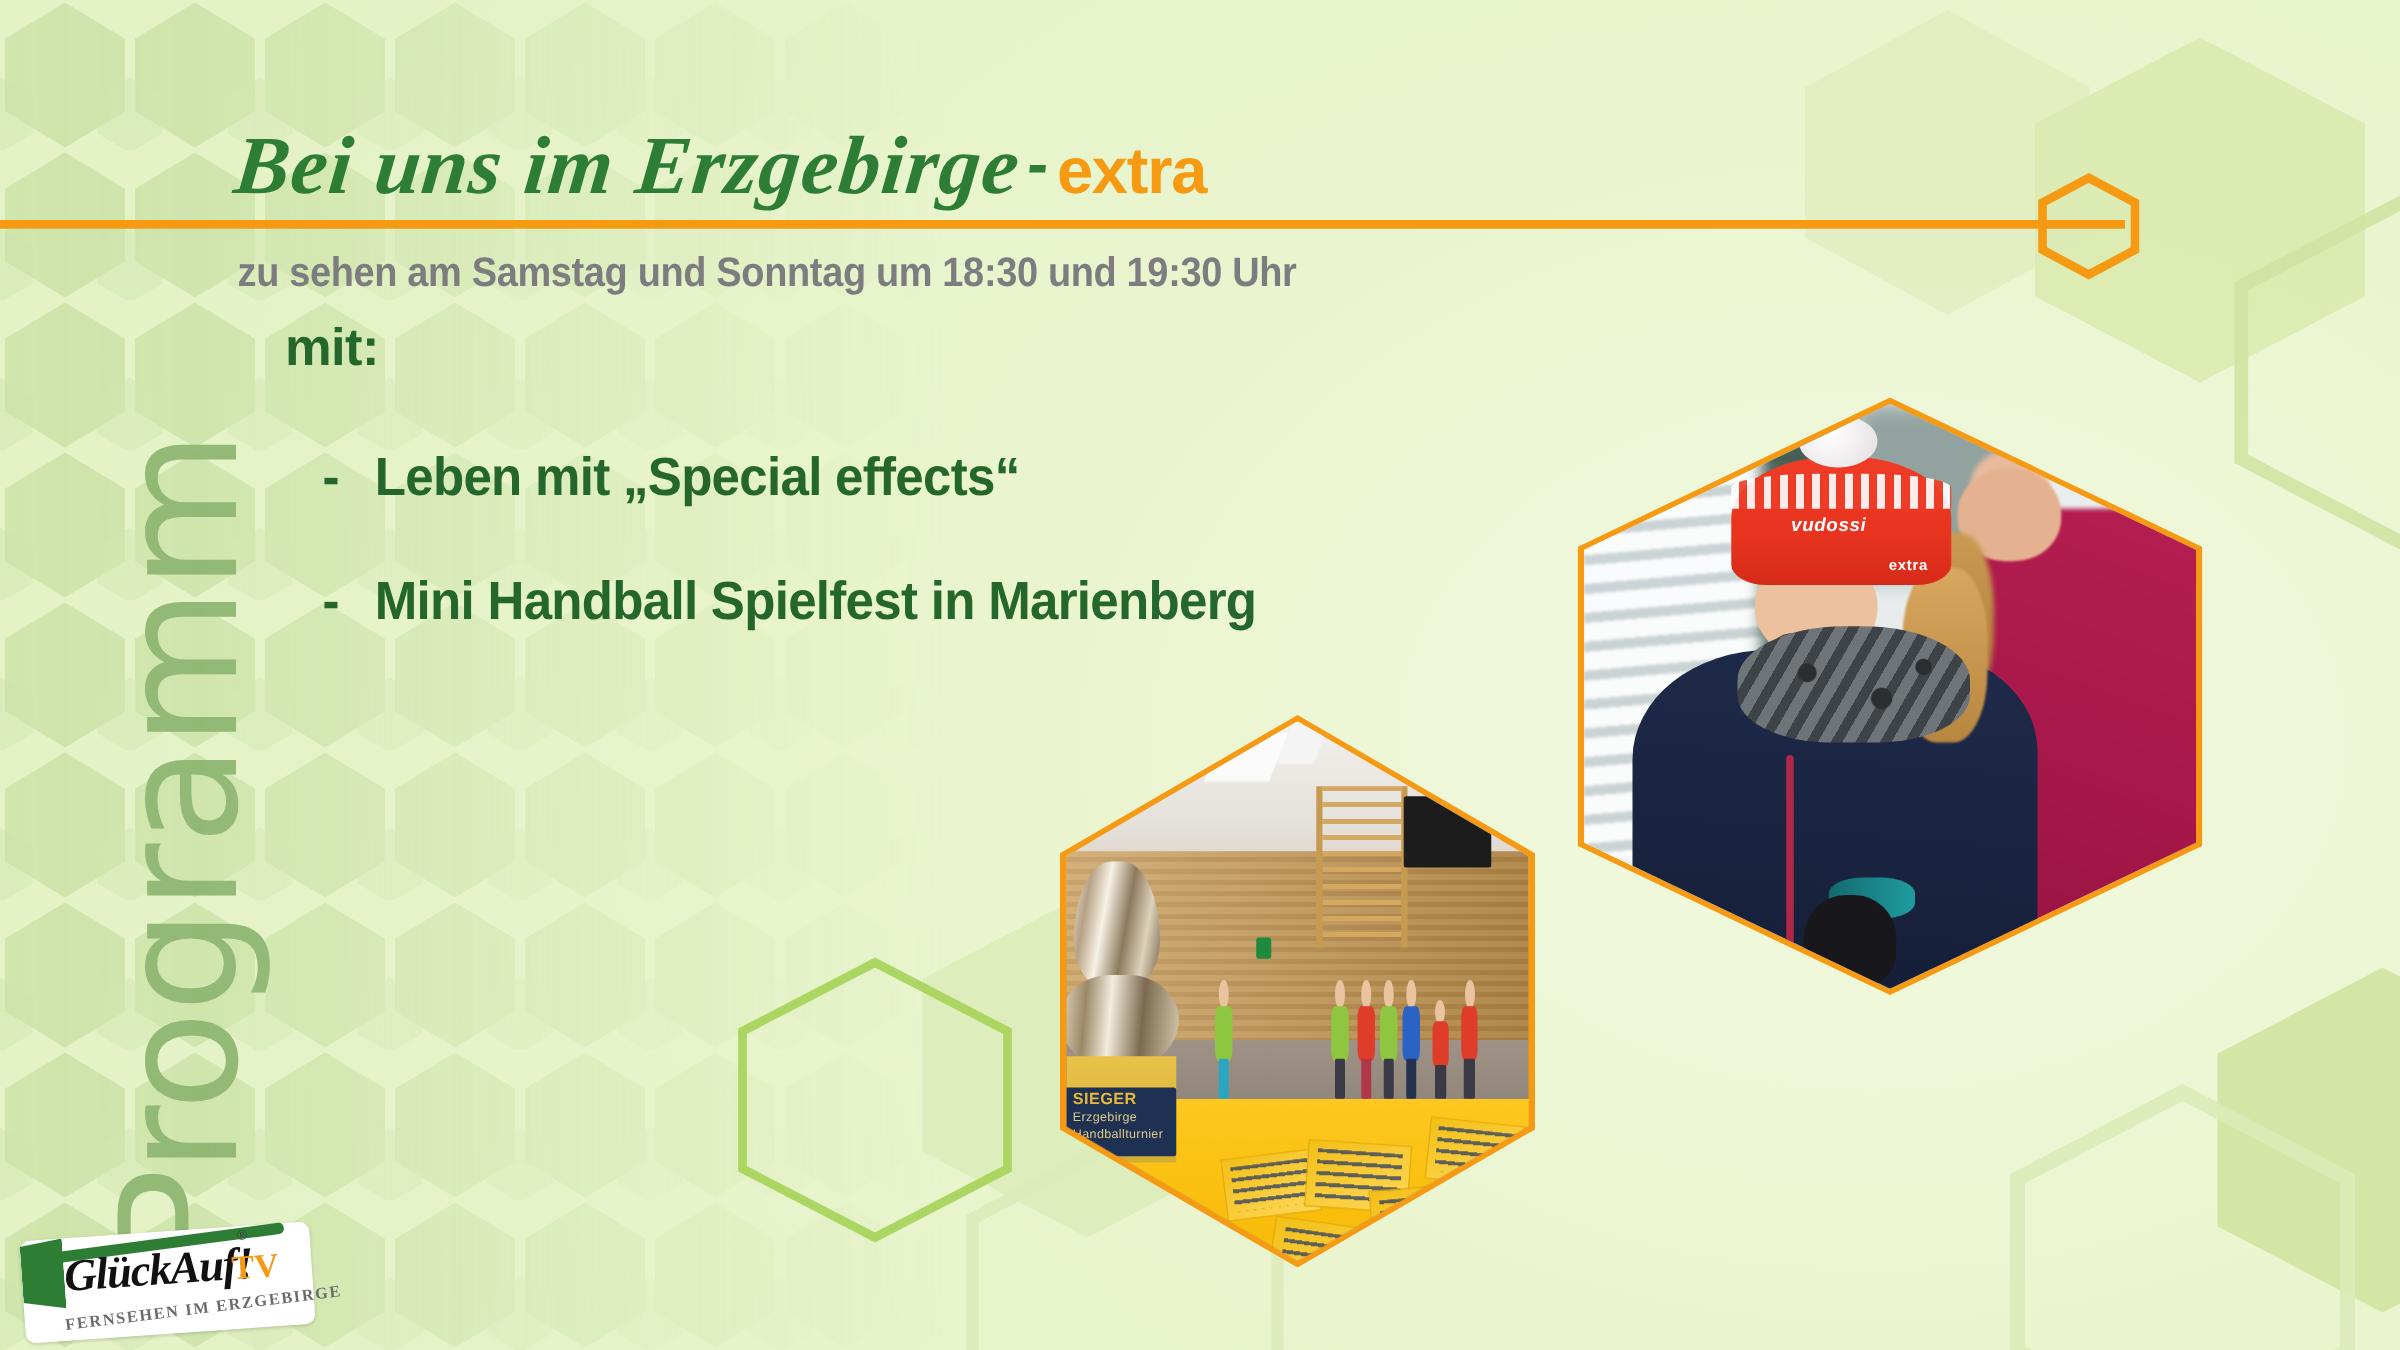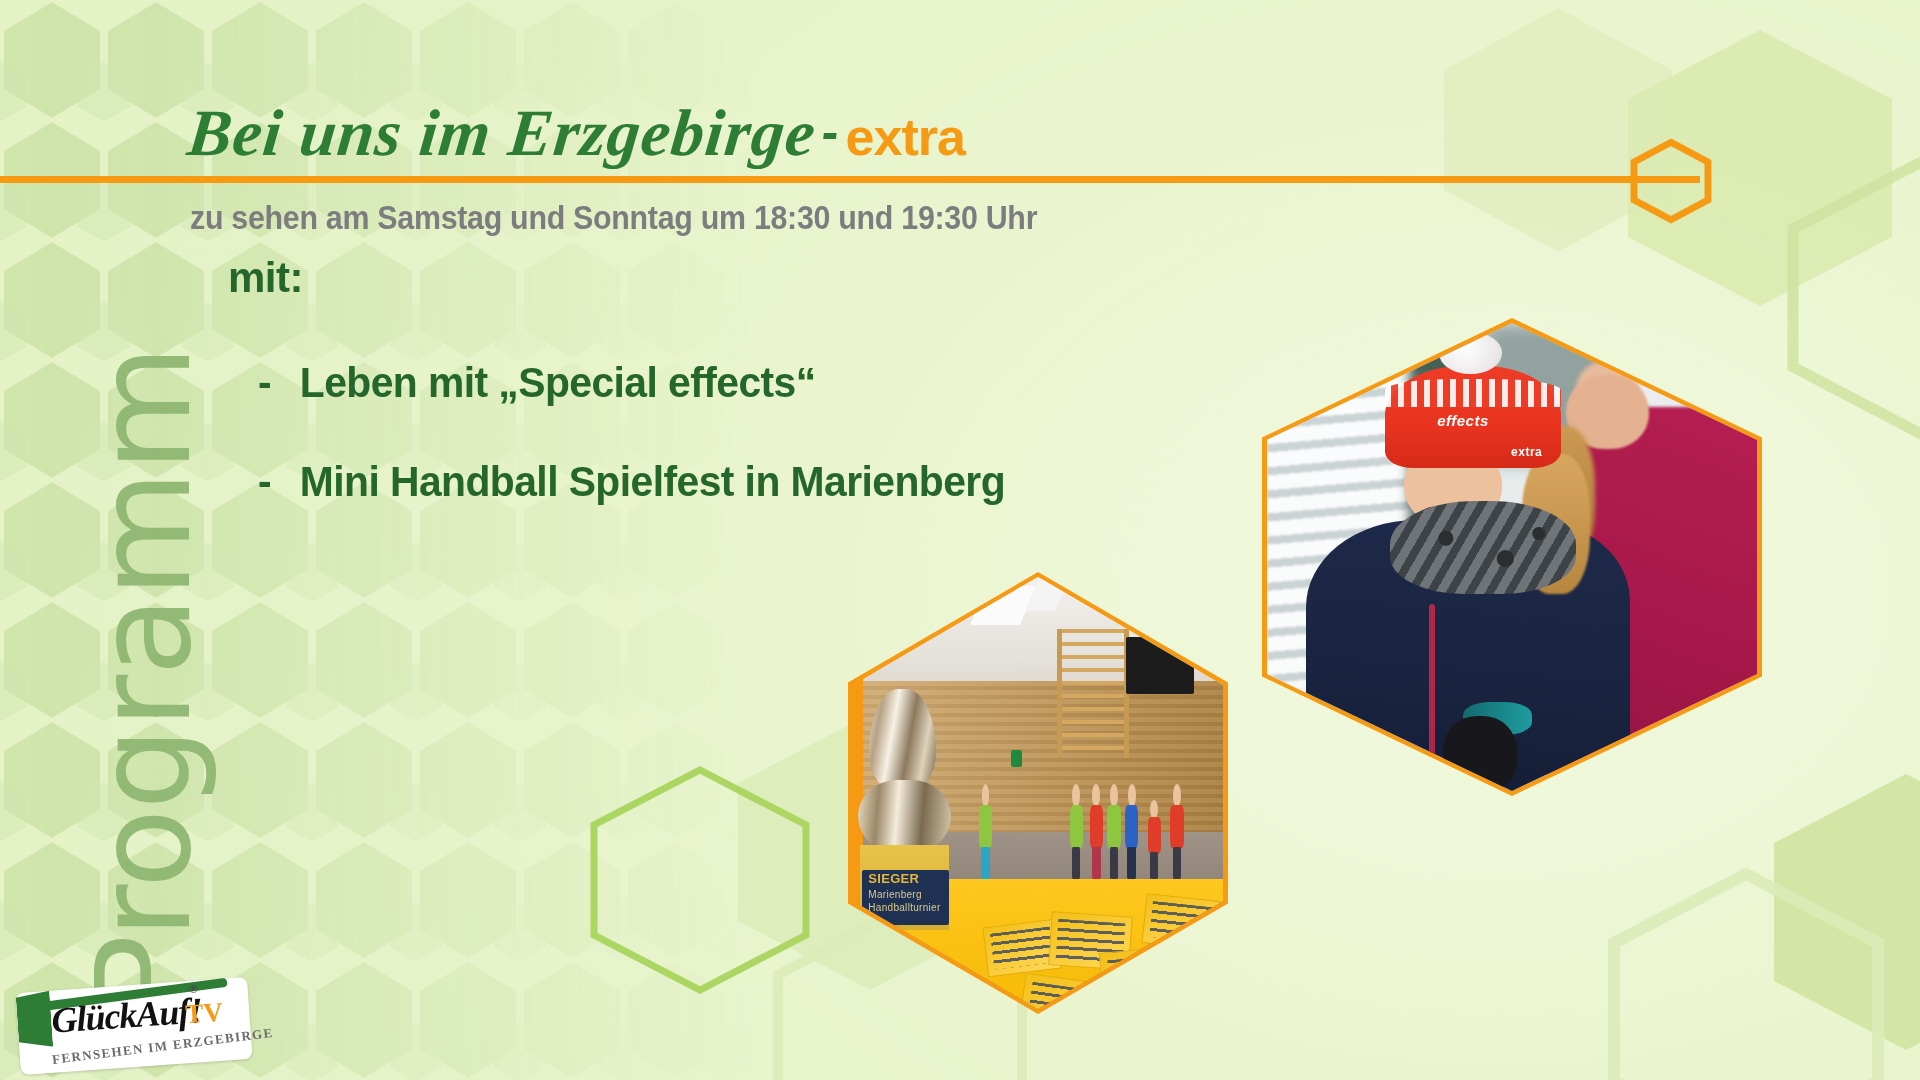--- a/index.html
+++ b/index.html
@@ -438,7 +438,7 @@
         <div class="win-scarf"></div>
         <div class="win-hat"></div>
         <div class="win-hatband"></div>
-        <div class="win-hattext">effects</div>
+        <div class="win-hattext">vudossi</div>
         <div class="win-hatbrand">extra</div>
         <div class="win-pom"></div>
         <div class="win-cuff"></div>

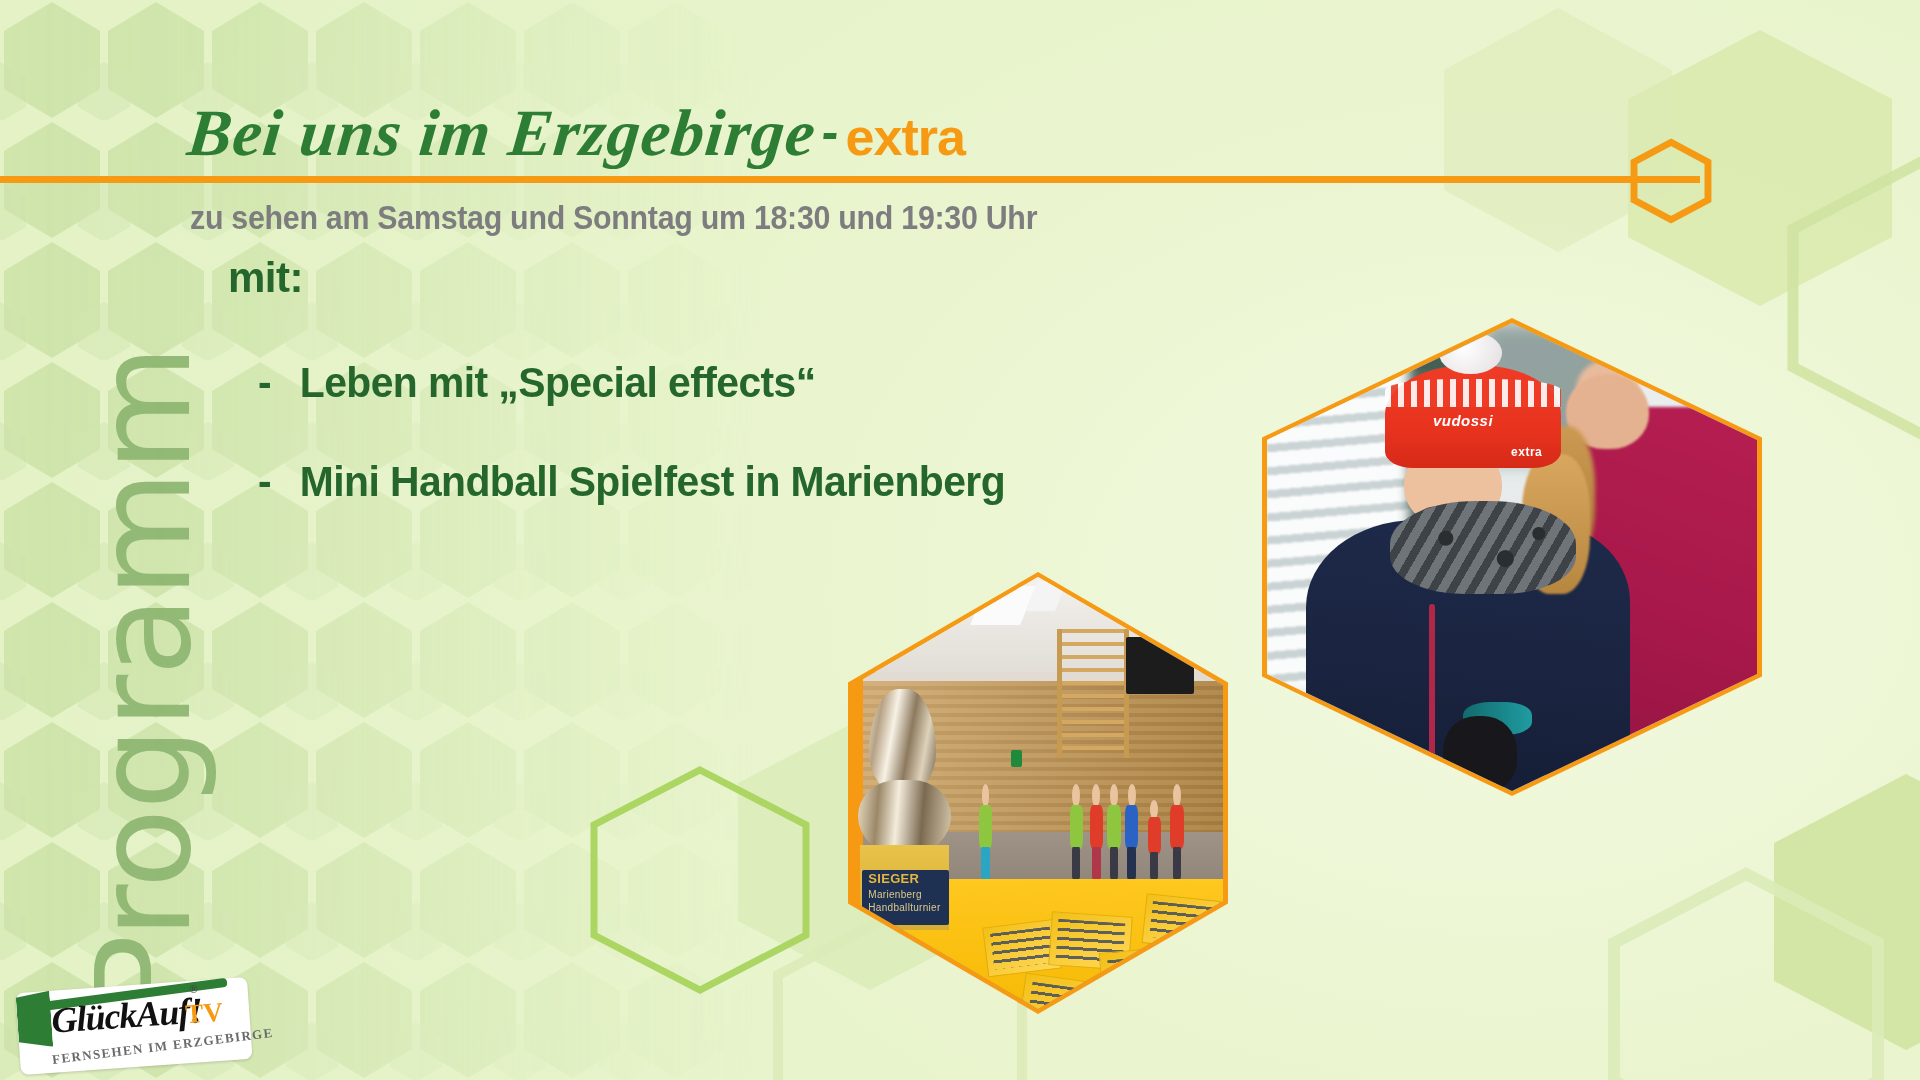--- a/index.html
+++ b/index.html
@@ -171,7 +171,7 @@
     background:linear-gradient(90deg,#126a6e,#1f9ca0);border-radius:40%;}
 
   
-  .gym{background:linear-gradient(180deg,#e9e4de 0%,#ddd5cb 38%,#c8a05a 39%,#b98e49 62%,#9a8f80 63%,#8e8375 100%);margin-left:10px;}
+  .gym{background:linear-gradient(180deg,#e9e4de 0%,#ddd5cb 38%,#c8a05a 39%,#b98e49 62%,#9a8f80 63%,#8e8375 100%);}
   .gym-ceiling{position:absolute;left:0;top:0;width:100%;height:22%;
     background:linear-gradient(180deg,#f3f1ee,#e2ded7);}
   .gym-window{position:absolute;left:32%;top:2%;width:14%;height:9%;

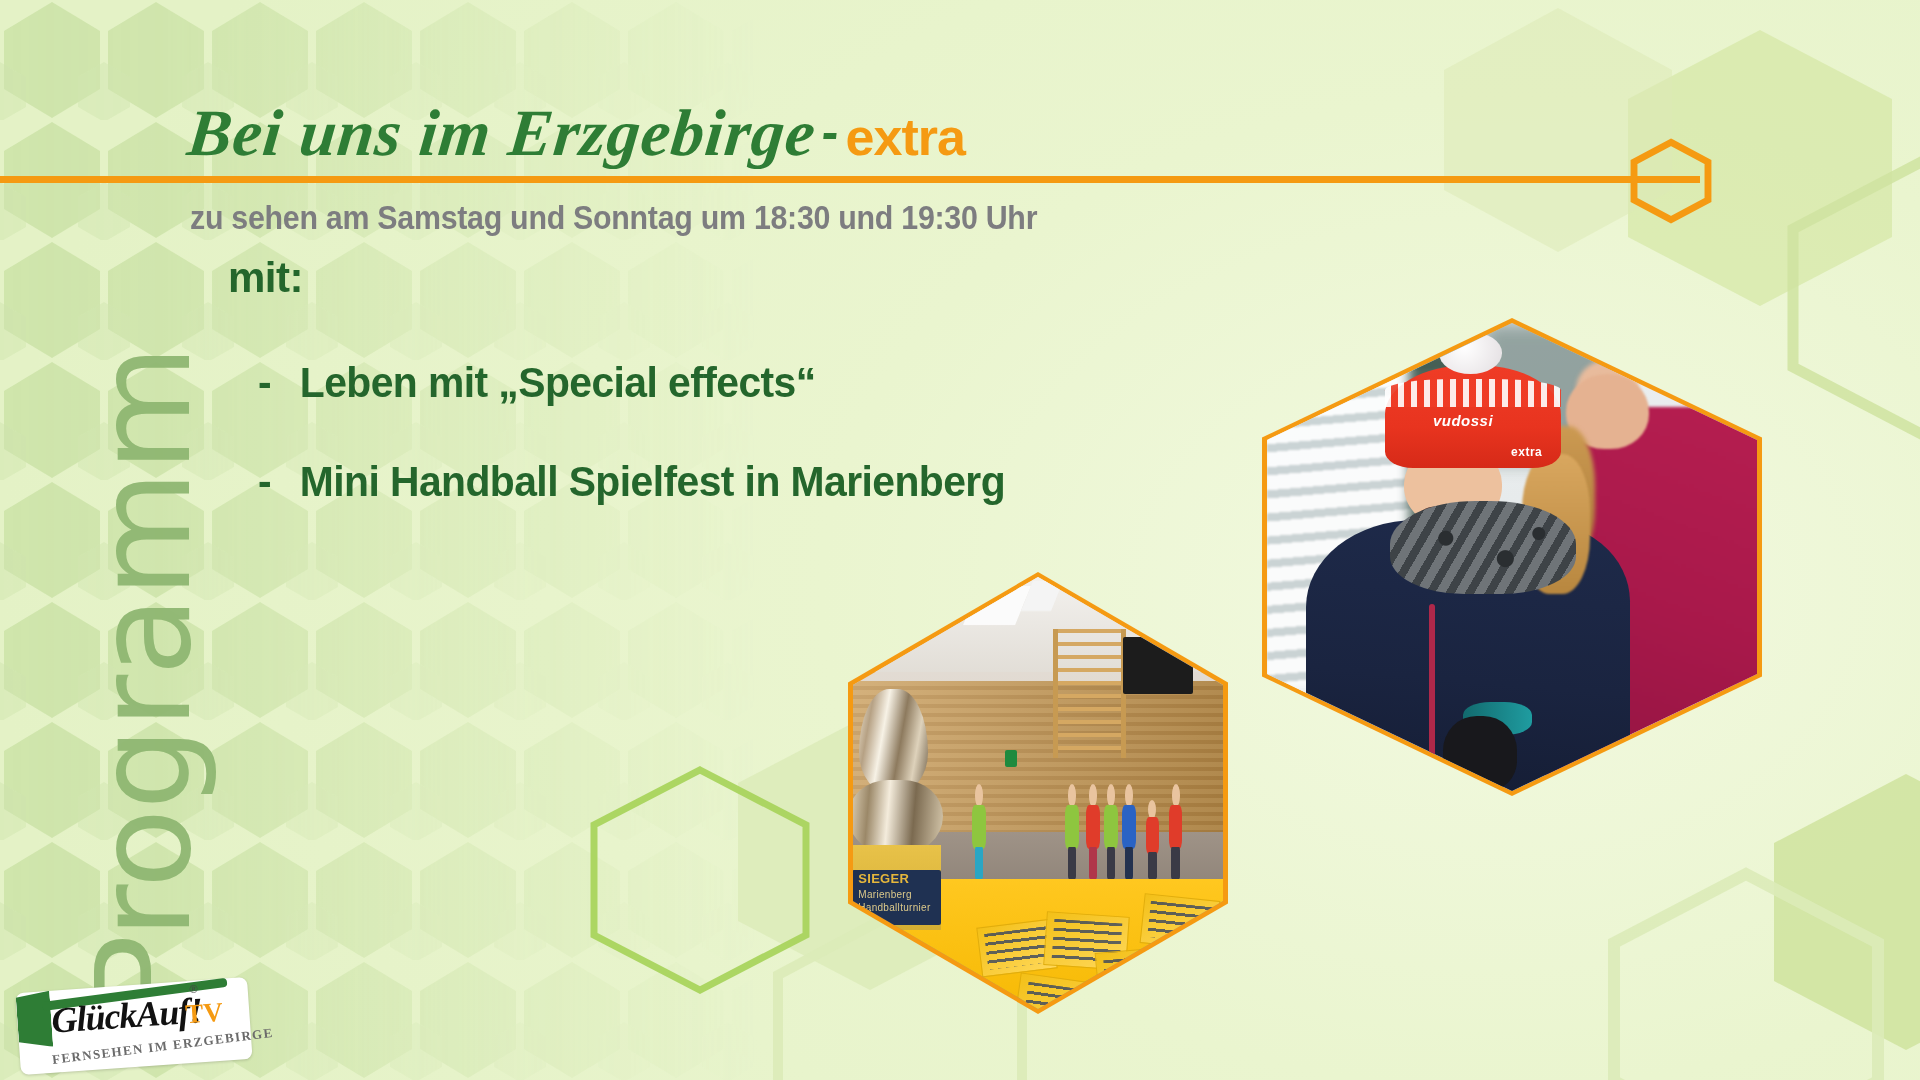--- a/index.html
+++ b/index.html
@@ -408,7 +408,7 @@
           <div class="base"></div>
           <div class="plate">
             <span>SIEGER</span>
-            <span class="sub">Marienberg</span>
+            <span class="sub">Erzgebirge</span>
             <span class="sub">Handballturnier</span>
           </div>
         </div>

